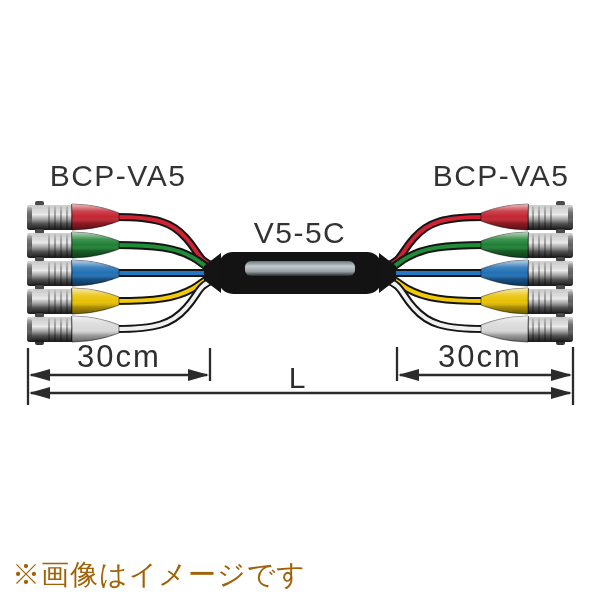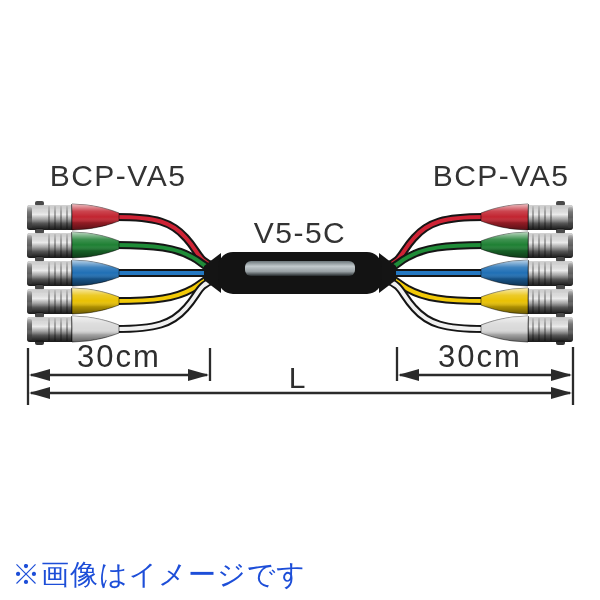--- a/index.html
+++ b/index.html
@@ -6,7 +6,7 @@
   .stage{position:relative;width:600px;height:600px;background:#fff;overflow:hidden;
          font-family:"Liberation Sans",sans-serif;}
   .stage svg{position:absolute;left:0;top:0;}
-  .note{position:absolute;left:12px;top:559px;font-size:28px;line-height:32px;color:#1d4ed8;
+  .note{position:absolute;left:12px;top:559px;font-size:28px;line-height:32px;color:#a16207;
         letter-spacing:1px;font-family:"Liberation Sans",sans-serif;}
   text{fill:#333;font-family:"Liberation Sans",sans-serif;}
   .lbl{font-size:30px;letter-spacing:1.5px;}

